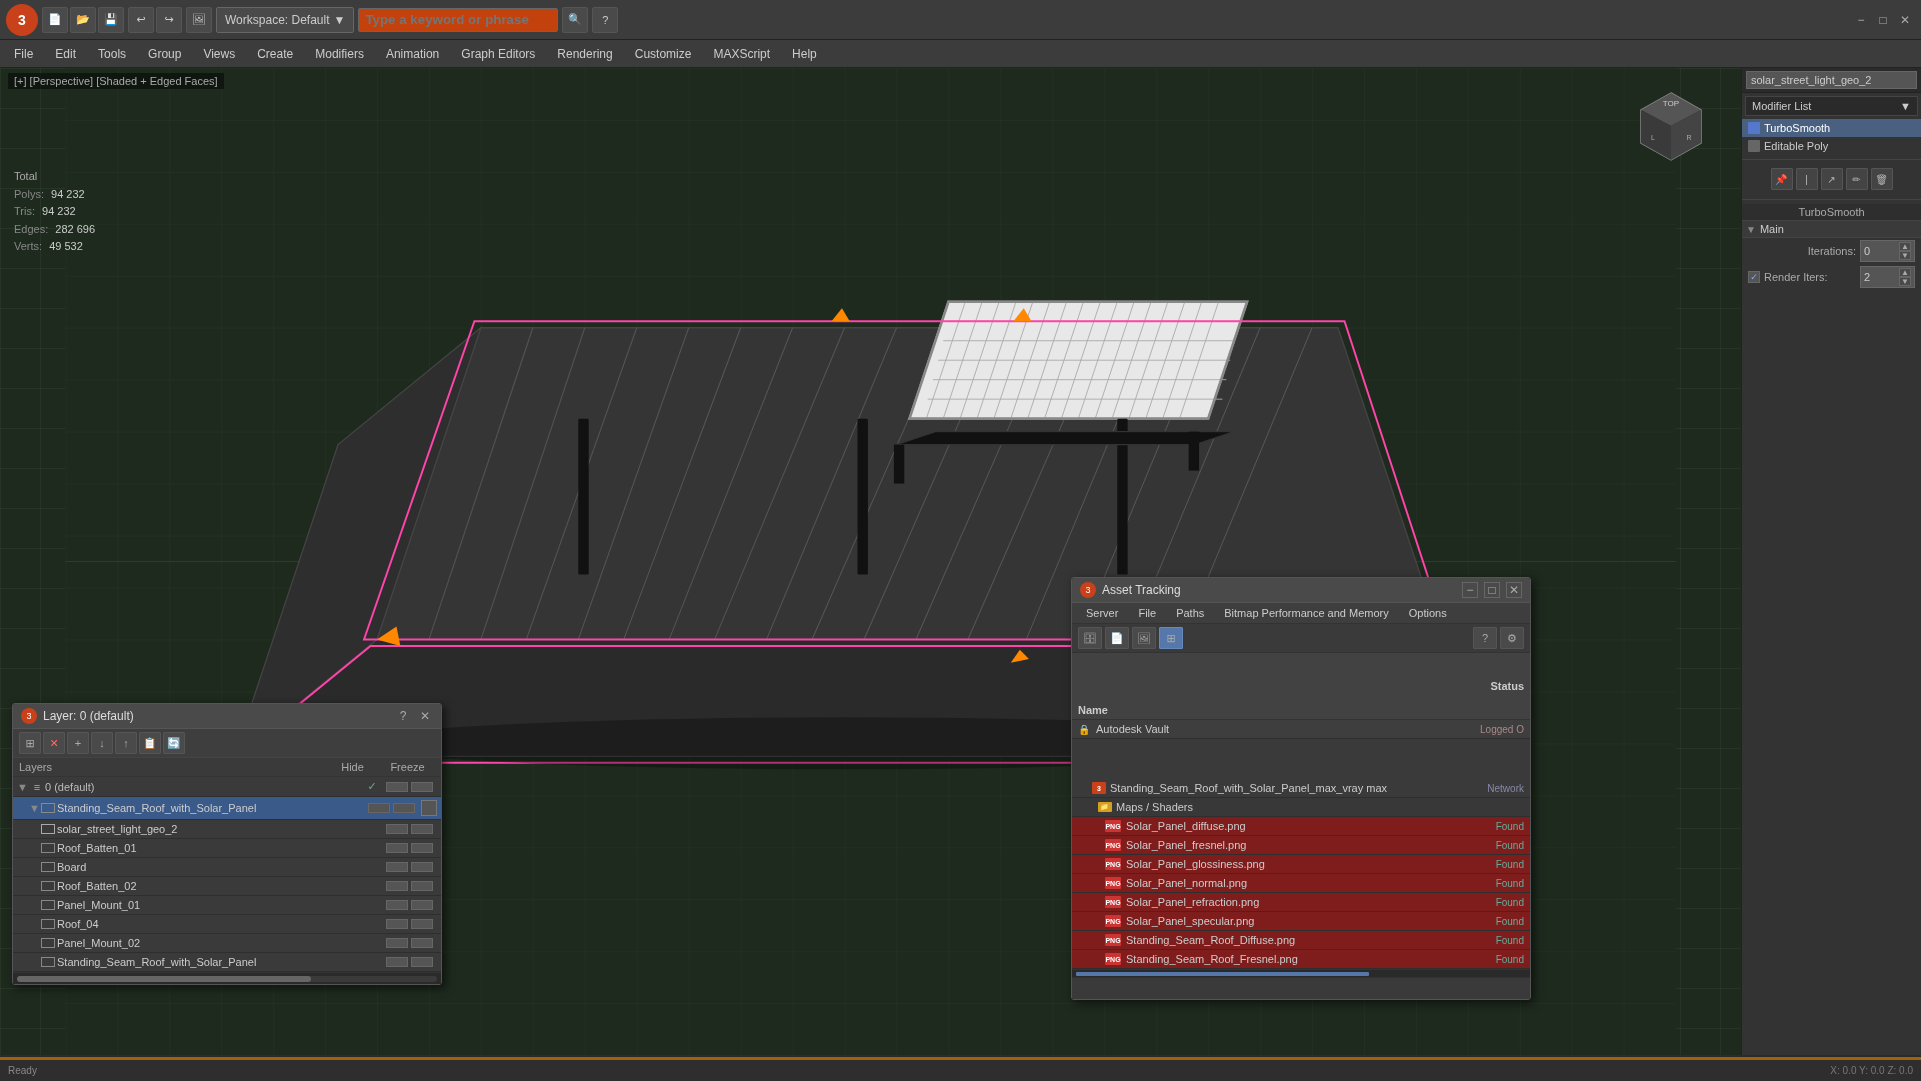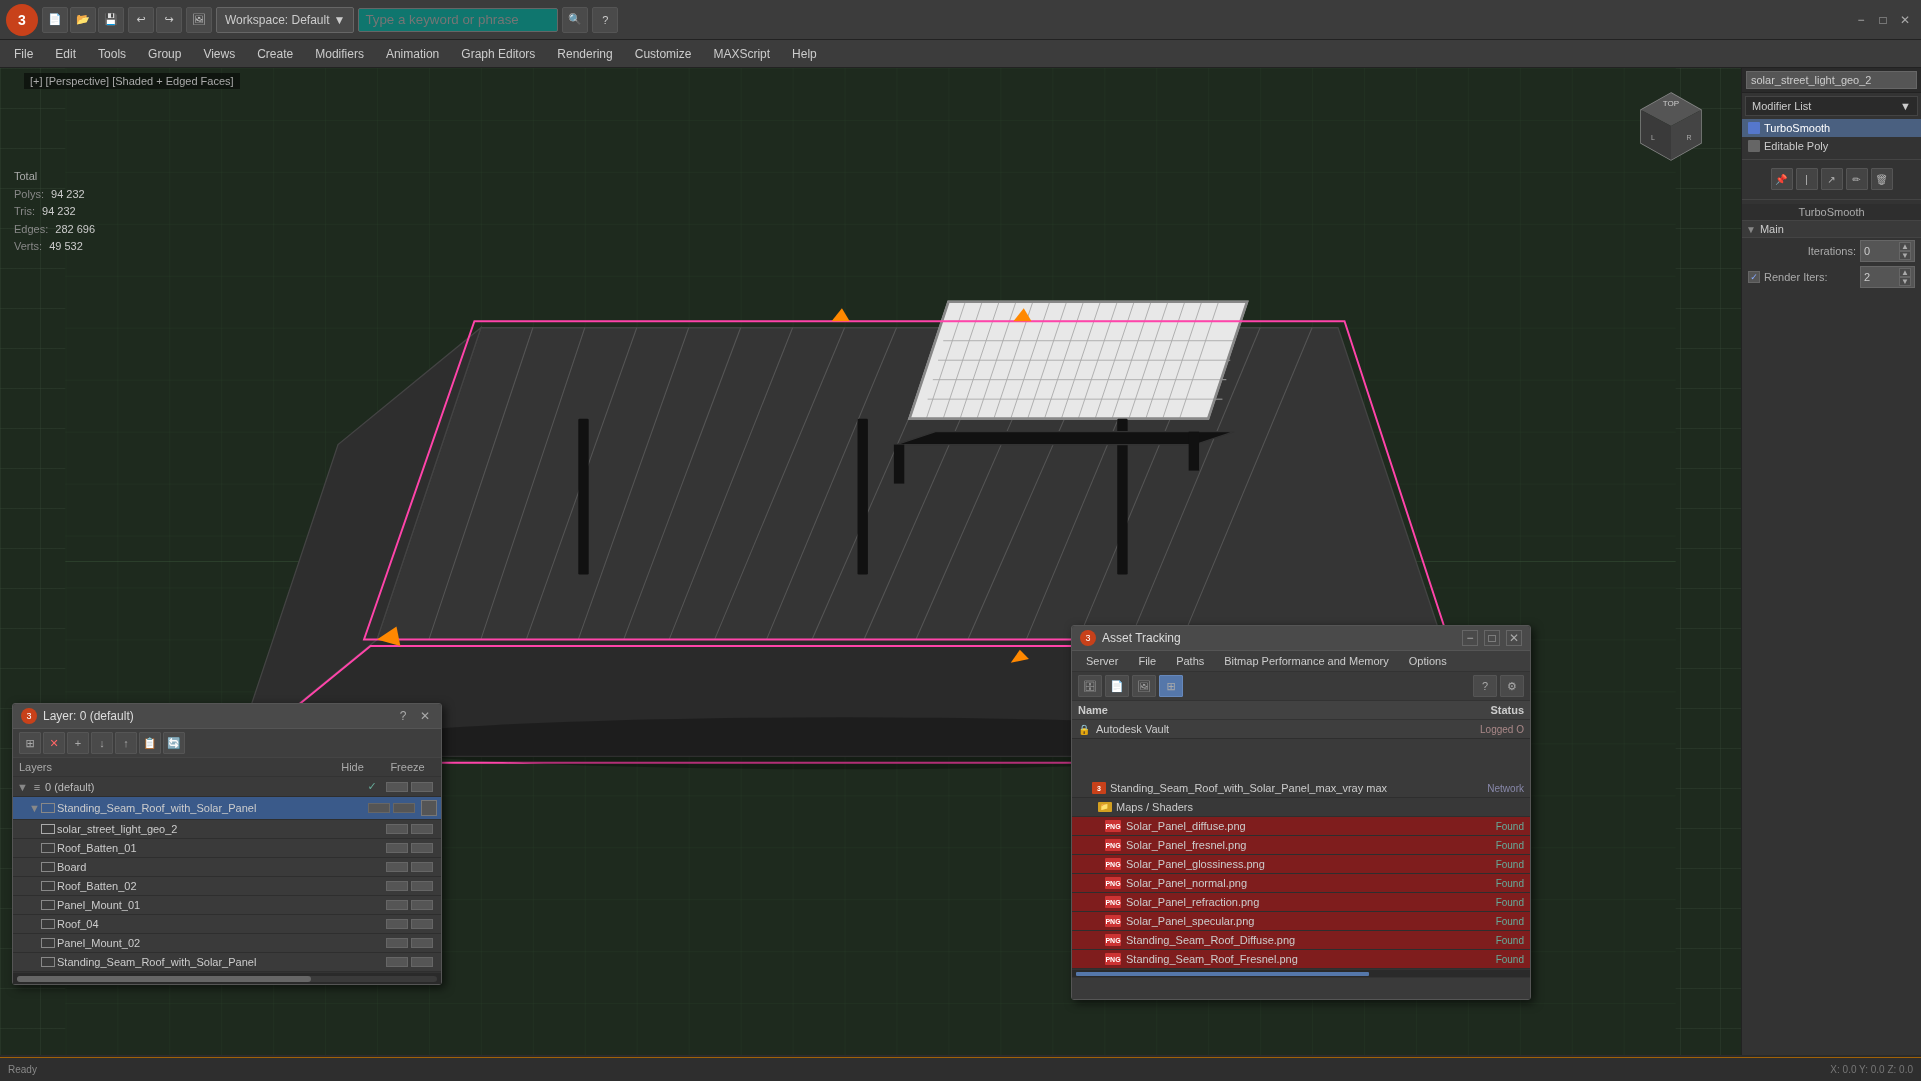--- a/index.html
+++ b/index.html
@@ -61,13 +61,14 @@
       color: #ddd;
     }
     .search-box {
-      background: #0f766e;
+      background: #c2410c;
       border: 1px solid #666;
       color: #ccc;
       padding: 2px 6px;
       height: 24px;
       width: 200px;
       border-radius: 2px;
+      font-weight: bold;
     }
     .window-controls {
       display: flex; gap: 2px; margin-left: auto;

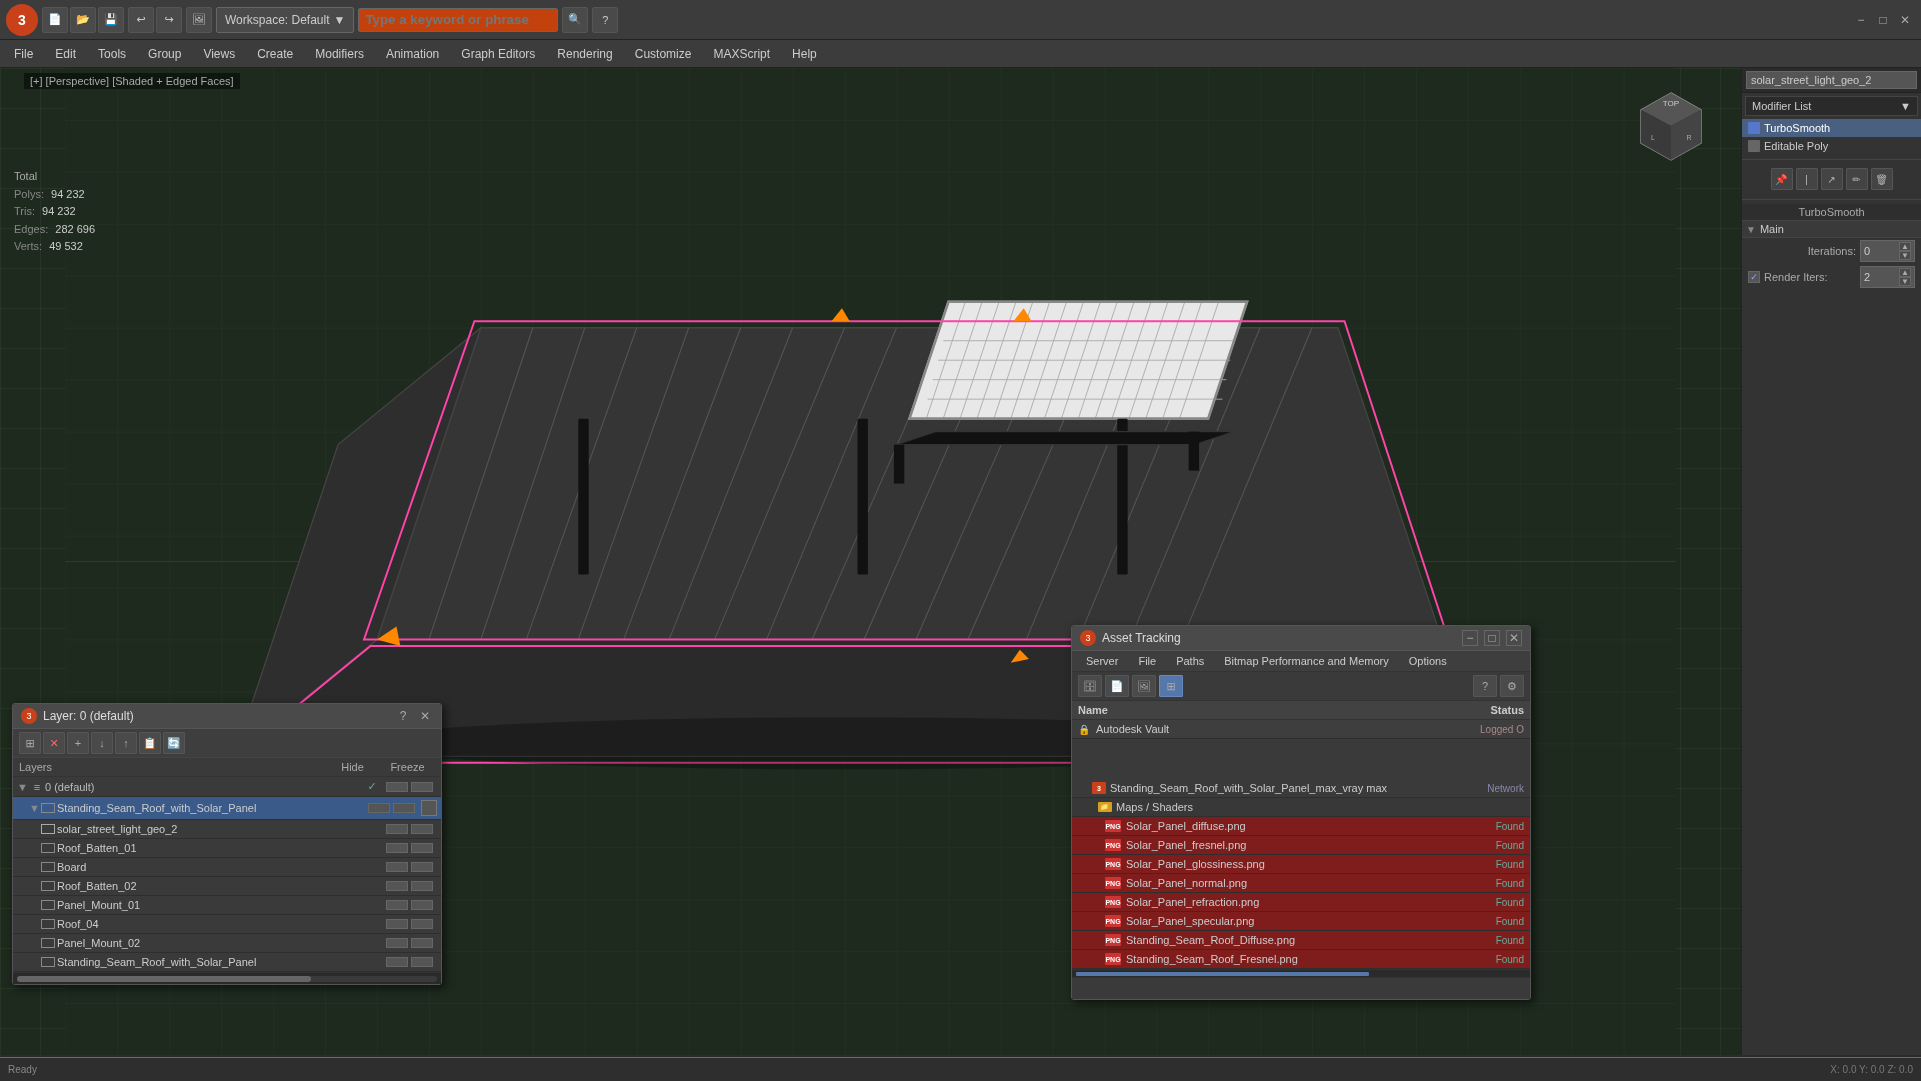--- a/index.html
+++ b/index.html
@@ -572,7 +572,7 @@
   <div class="viewport">
     <div class="grid-bg"></div>
 
-    <div class="viewport-info-bar" style="position:absolute;top:0;left:16px;right:0;z-index:5;background:transparent;border:none;text-align:right;">
+    <div class="viewport-info-bar" style="position:absolute;top:0;left:0;right:0;z-index:5;background:transparent;border:none;text-align:right;">
       <span style="color:#aaa;font-size:11px;background:rgba(0,0,0,0.5);padding:2px 6px;">[+] [Perspective] [Shaded + Edged Faces]</span>
     </div>
 

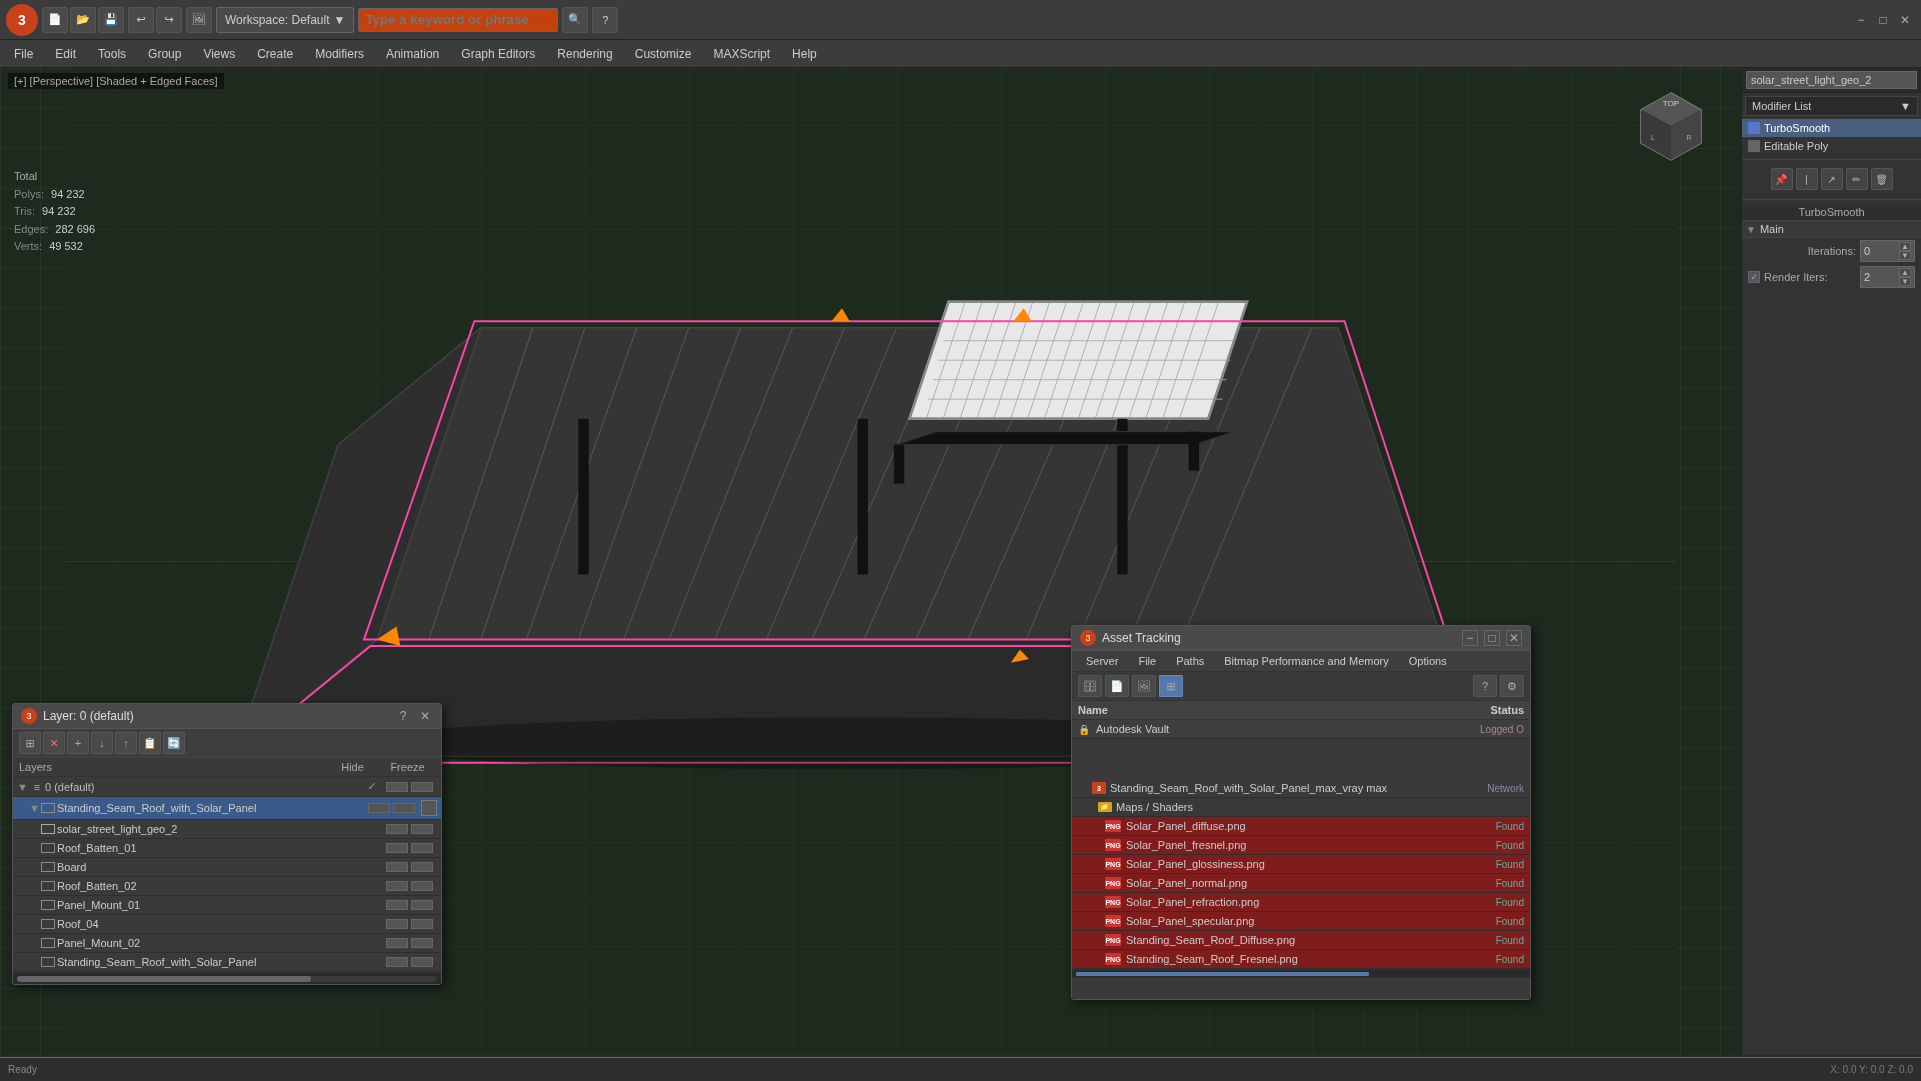--- a/index.html
+++ b/index.html
@@ -437,7 +437,7 @@
       font-weight: bold;
       color: #ccc;
     }
-    .at-name-col { flex: 1; }
+    .at-name-col { flex: 1; margin-top: 48px; }
     .at-status-col { width: 80px; text-align: right; }
 
     .at-tree-item {

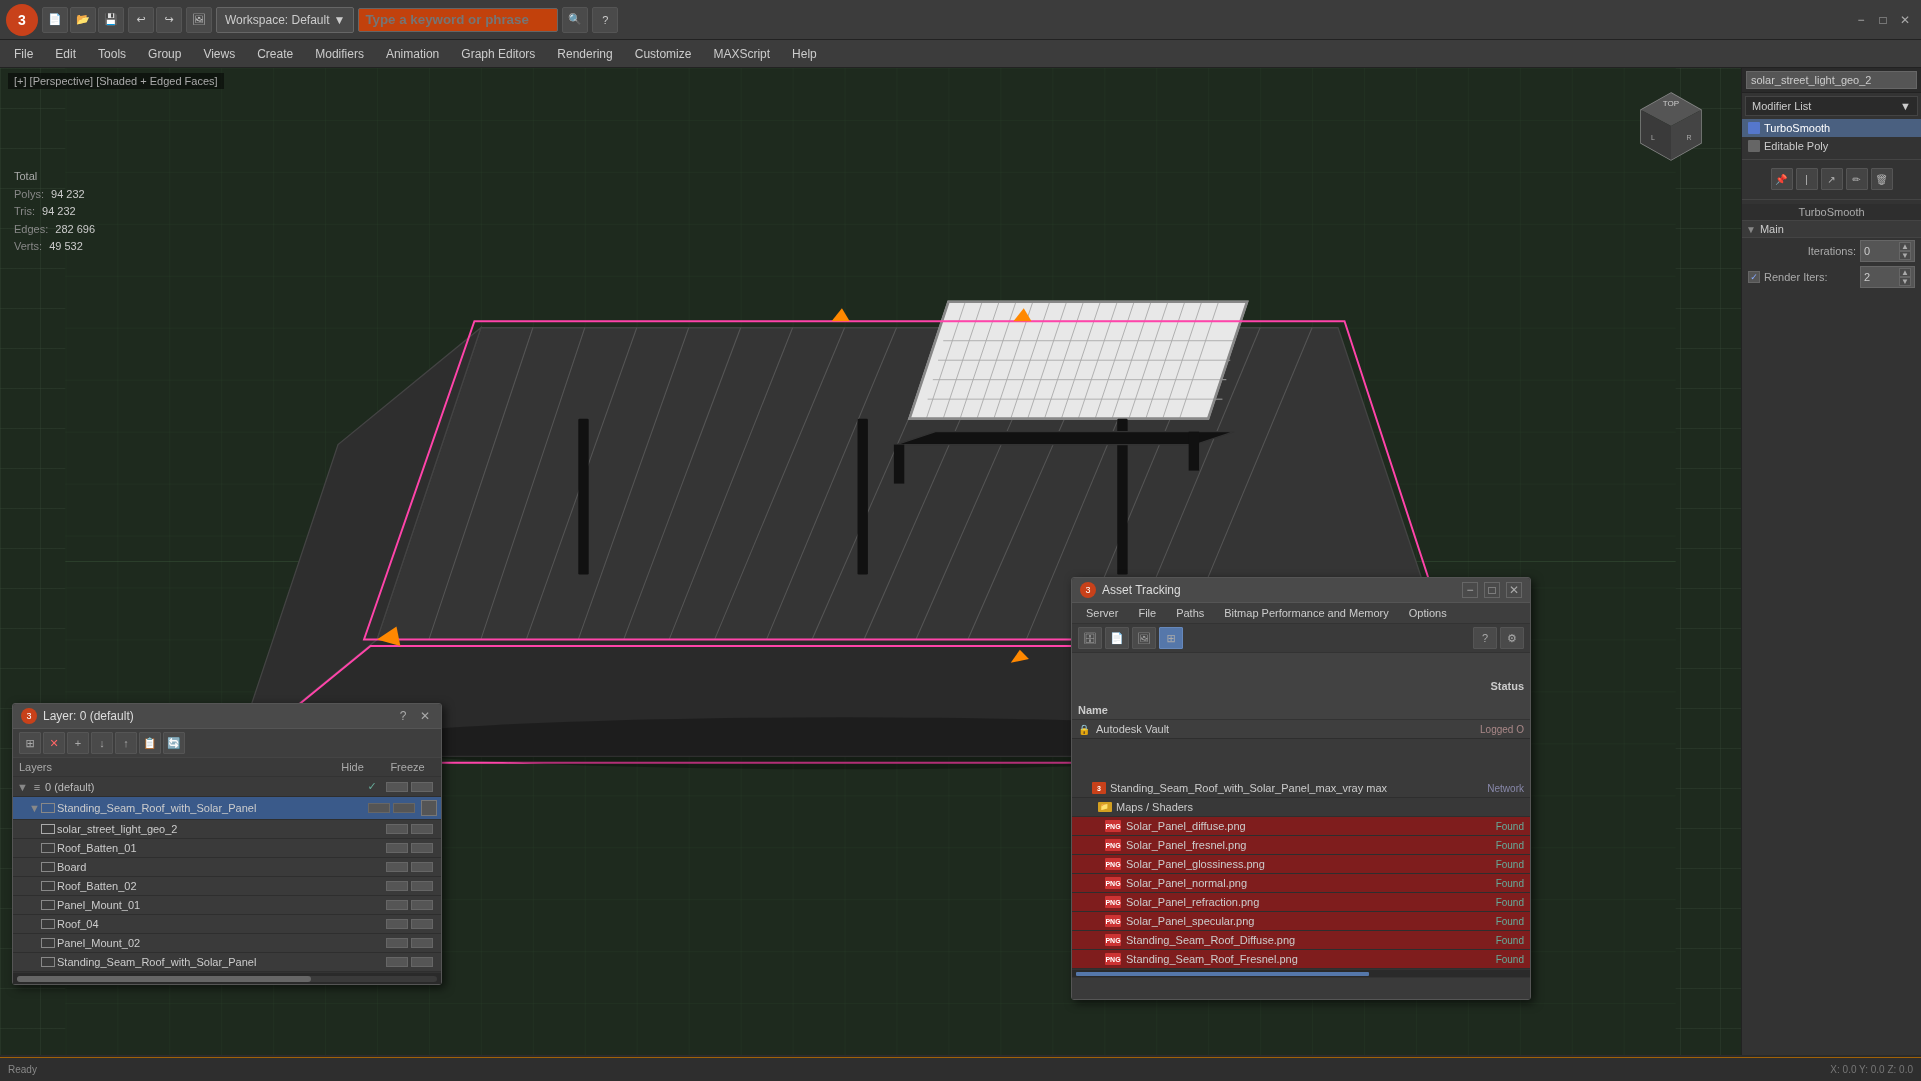--- a/index.html
+++ b/index.html
@@ -506,7 +506,7 @@
       right: 0;
       height: 24px;
       background: #2e2e2e;
-      border-top: 1px solid #a16207;
+      border-top: 3px solid #a16207;
       display: flex;
       align-items: center;
       padding: 0 8px;

